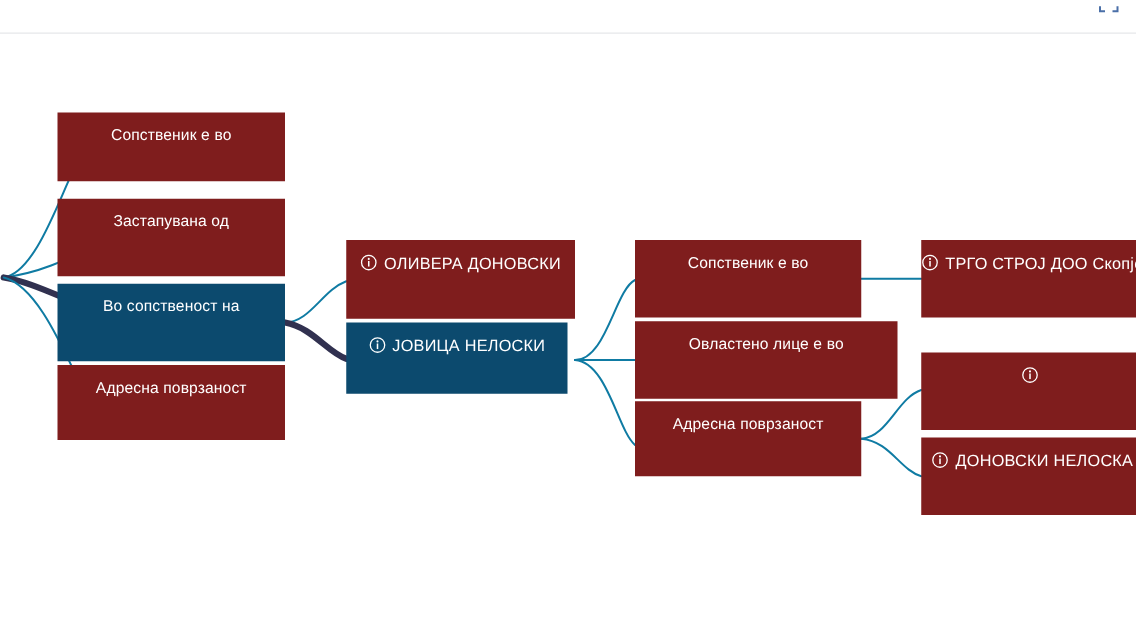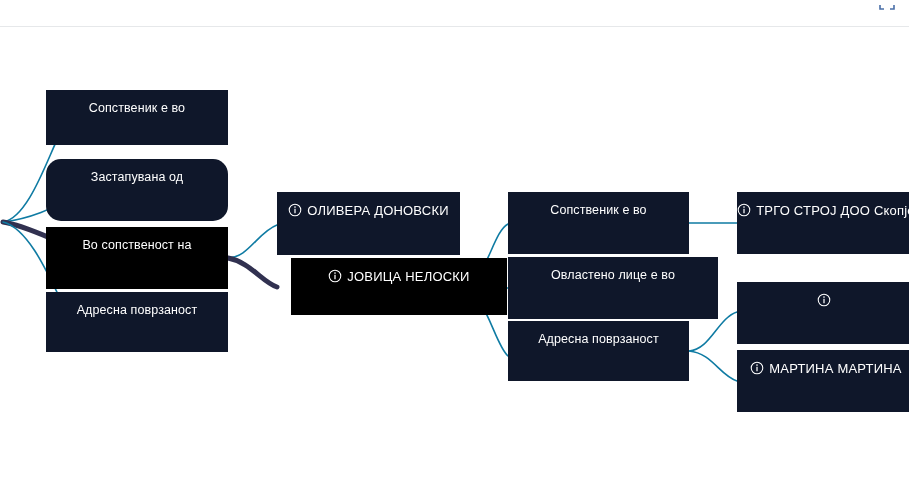--- a/index.html
+++ b/index.html
@@ -47,7 +47,7 @@
   .node {
     position: absolute;
     box-sizing: border-box;
-    background: #0f172a;
+    background: #7f1d1d;
     color: #ffffff;
     cursor: pointer;
     overflow: hidden;

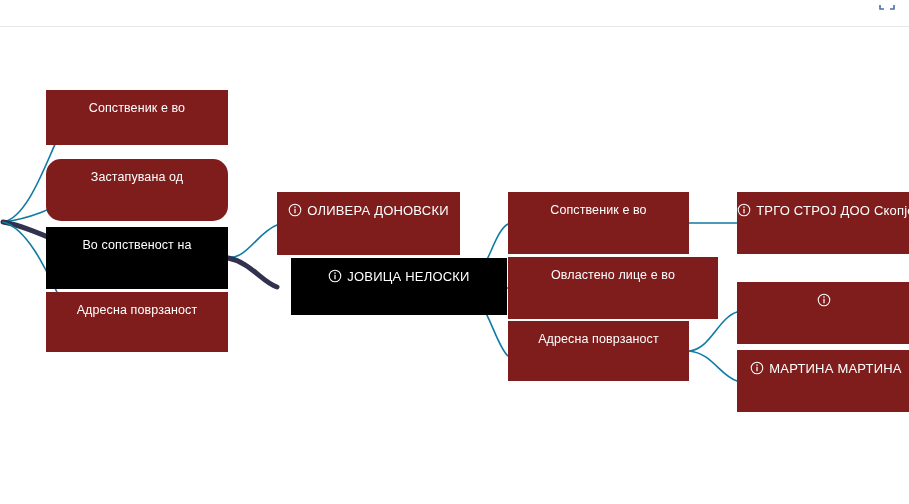--- a/index.html
+++ b/index.html
@@ -111,7 +111,7 @@
       <div class="node relation" style="left: 46px; top: 90px; width: 182px; height: 55px;">
         <span class="node-label">Сопственик е во</span>
       </div>
-      <div class="node relation" style="left: 46px; top: 159px; width: 182px; height: 62px; border-radius: 15px;">
+      <div class="node relation" style="left: 46px; top: 159px; width: 182px; height: 62px;">
         <span class="node-label">Застапувана од</span>
       </div>
       <div class="node relation selected" style="left: 46px; top: 227px; width: 182px; height: 62px;">

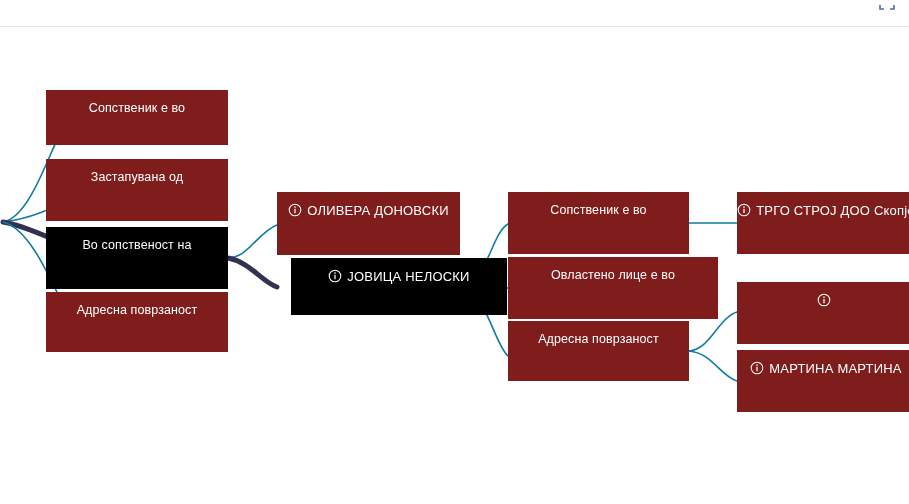--- a/index.html
+++ b/index.html
@@ -54,7 +54,7 @@
     white-space: nowrap;
   }
   .node.selected {
-    background: #000000;
+    background: #0c4a6e;
   }
   .node .node-label {
     display: block;

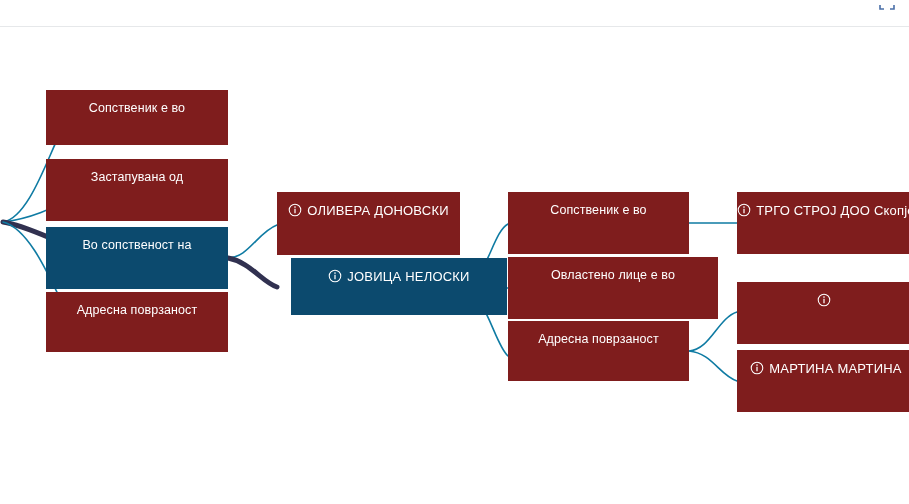--- a/index.html
+++ b/index.html
@@ -127,7 +127,7 @@
               <rect x="7.3" y="6.6" width="1.4" height="5.1" fill="#ffffff"></rect>
             </svg></span><span>ОЛИВЕРА ДОНОВСКИ</span></span>
       </div>
-      <div class="node entity selected" style="left: 291px; top: 258px; width: 216px; height: 57px;">
+      <div class="node entity selected" style="left: 277px; top: 258px; width: 177px; height: 57px;">
         <span class="node-label"><span class="info-icon"><svg viewBox="0 0 16 16" width="14" height="14">
               <circle cx="8" cy="8" r="6.6" fill="none" stroke="#ffffff" stroke-width="1.2"></circle>
               <circle cx="8" cy="4.7" r="0.95" fill="#ffffff"></circle>

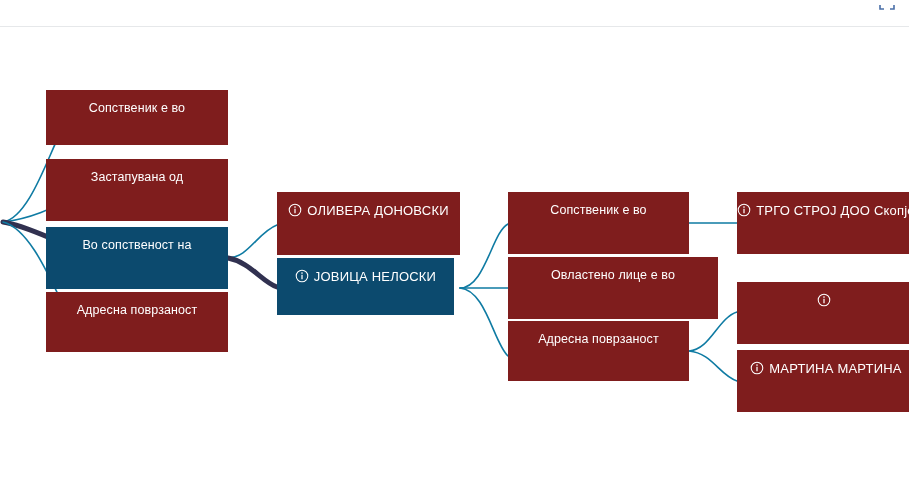--- a/index.html
+++ b/index.html
@@ -162,7 +162,7 @@
               <circle cx="8" cy="8" r="6.6" fill="none" stroke="#ffffff" stroke-width="1.2"></circle>
               <circle cx="8" cy="4.7" r="0.95" fill="#ffffff"></circle>
               <rect x="7.3" y="6.6" width="1.4" height="5.1" fill="#ffffff"></rect>
-            </svg></span><span>МАРТИНА МАРТИНА</span></span>
+            </svg></span><span>ДОНОВСКИ НЕЛОСКА</span></span>
       </div>
     </div>
 

